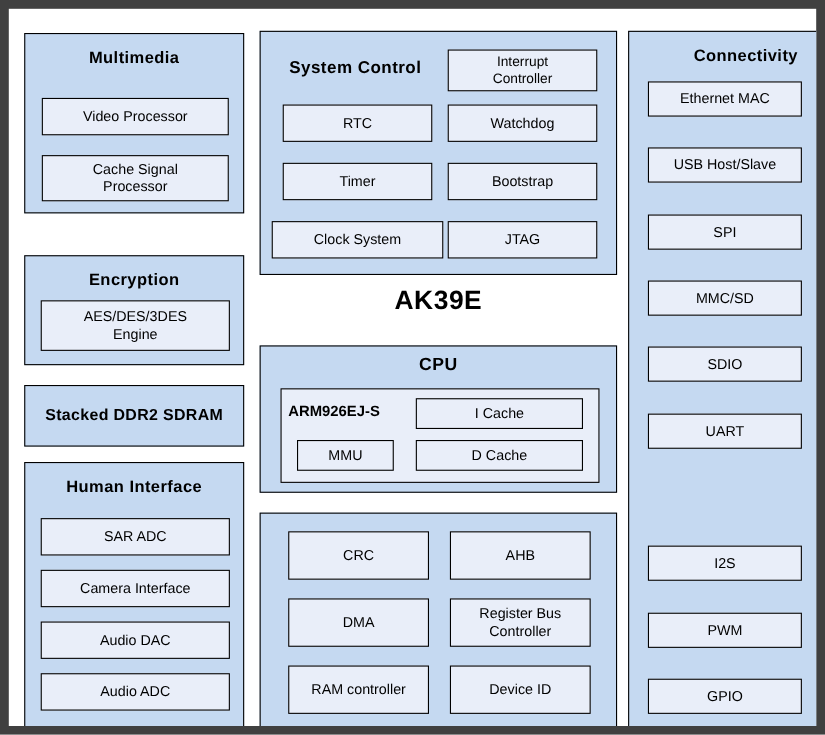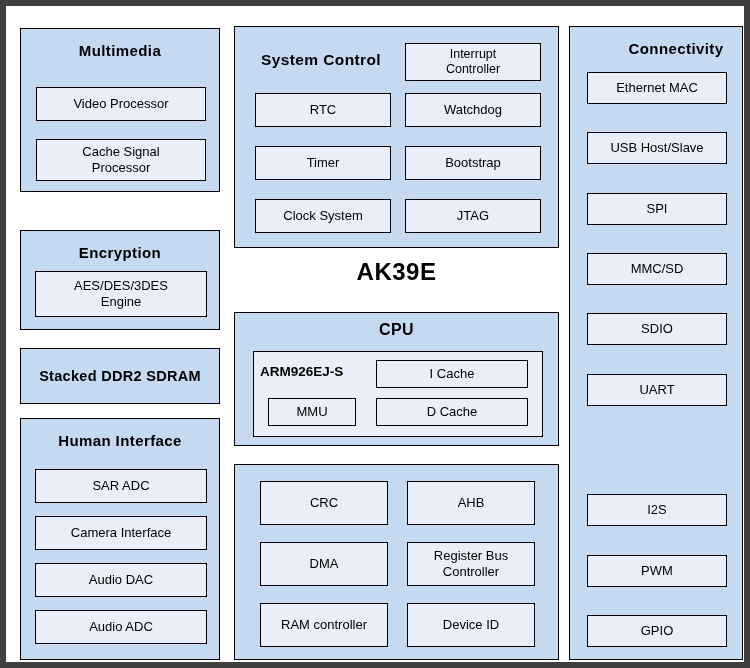--- a/index.html
+++ b/index.html
@@ -6,7 +6,7 @@
   html,body { background:#ffffff; font-family:"Liberation Sans", sans-serif; color:#000; }
   .page {
     position:relative; width:750px; height:668px;
-    background:#ffffff; border:6px solid #404040;
+    background:#ffffff; border:8px solid #404040;
     overflow:hidden;
   }
   .block {

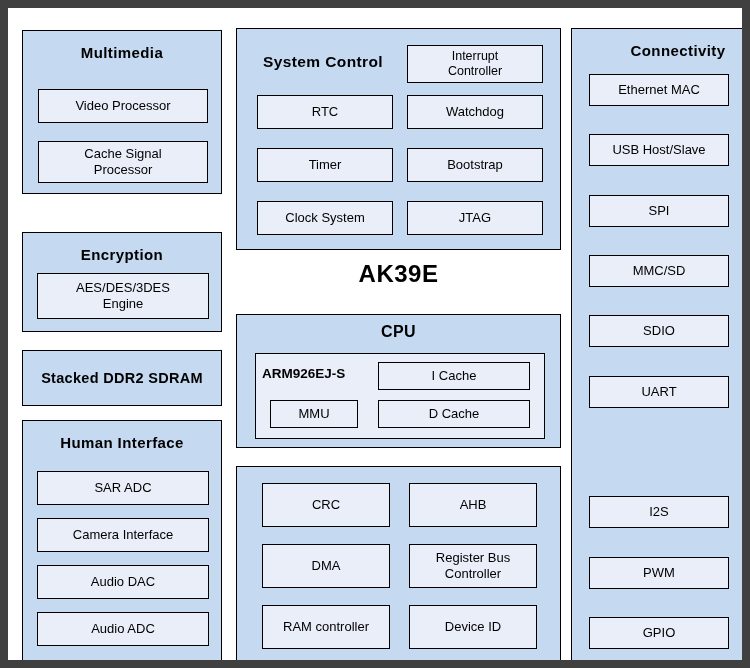--- a/index.html
+++ b/index.html
@@ -77,7 +77,7 @@
     <div class="box" style="left:170px; top:66px; width:136px; height:34px;">Watchdog</div>
     <div class="box" style="left:20px; top:119px; width:136px; height:34px;">Timer</div>
     <div class="box" style="left:170px; top:119px; width:136px; height:34px;">Bootstrap</div>
-    <div class="box" style="left:20px; top:172px; width:136px; height:34px;">Clock System</div>
+    <div class="box" style="left:10px; top:172px; width:156px; height:34px;">Clock System</div>
     <div class="box" style="left:170px; top:172px; width:136px; height:34px;">JTAG</div>
   </div>
 

